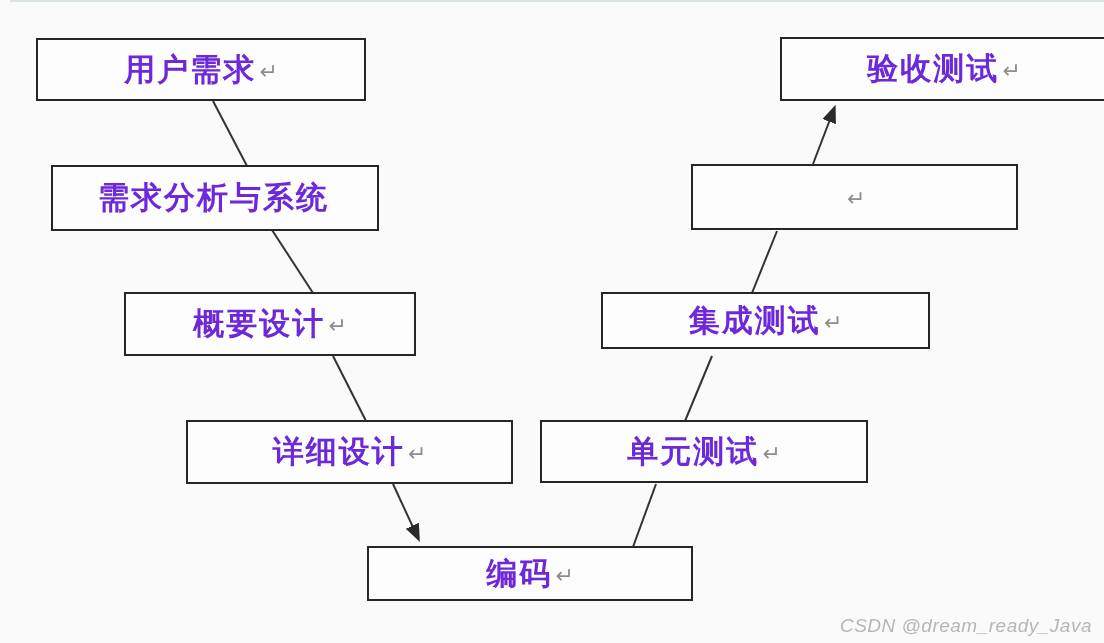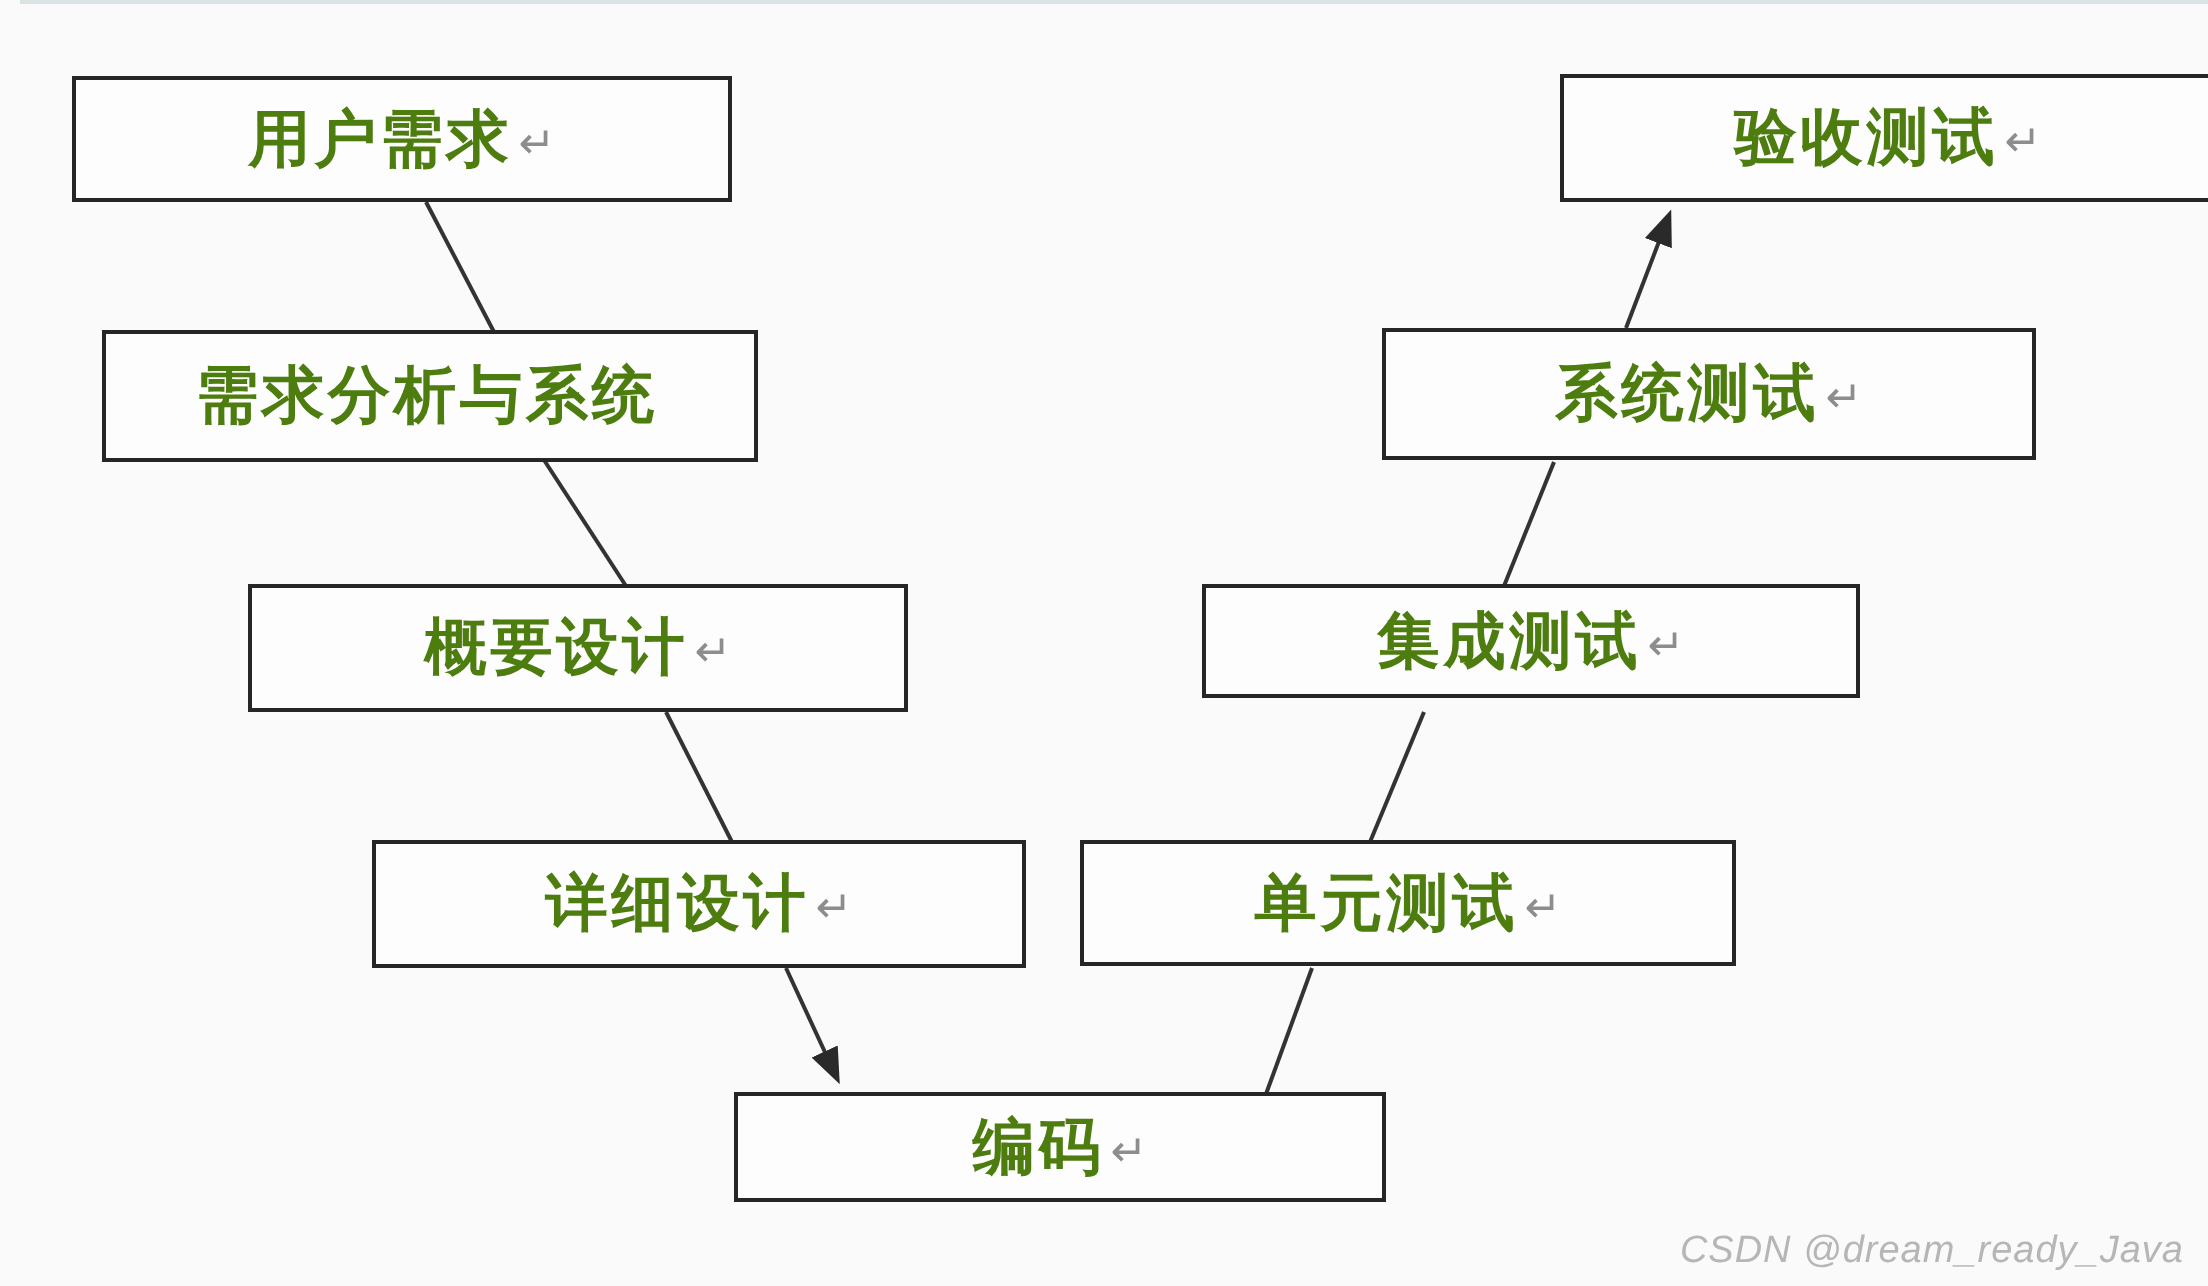--- a/index.html
+++ b/index.html
@@ -35,7 +35,7 @@
   .node .label {
     font-size: 31px;
     font-weight: 700;
-    color: #4d7c0f;
+    color: #6d28d9;
     letter-spacing: 2px;
   }
   .node .ret {

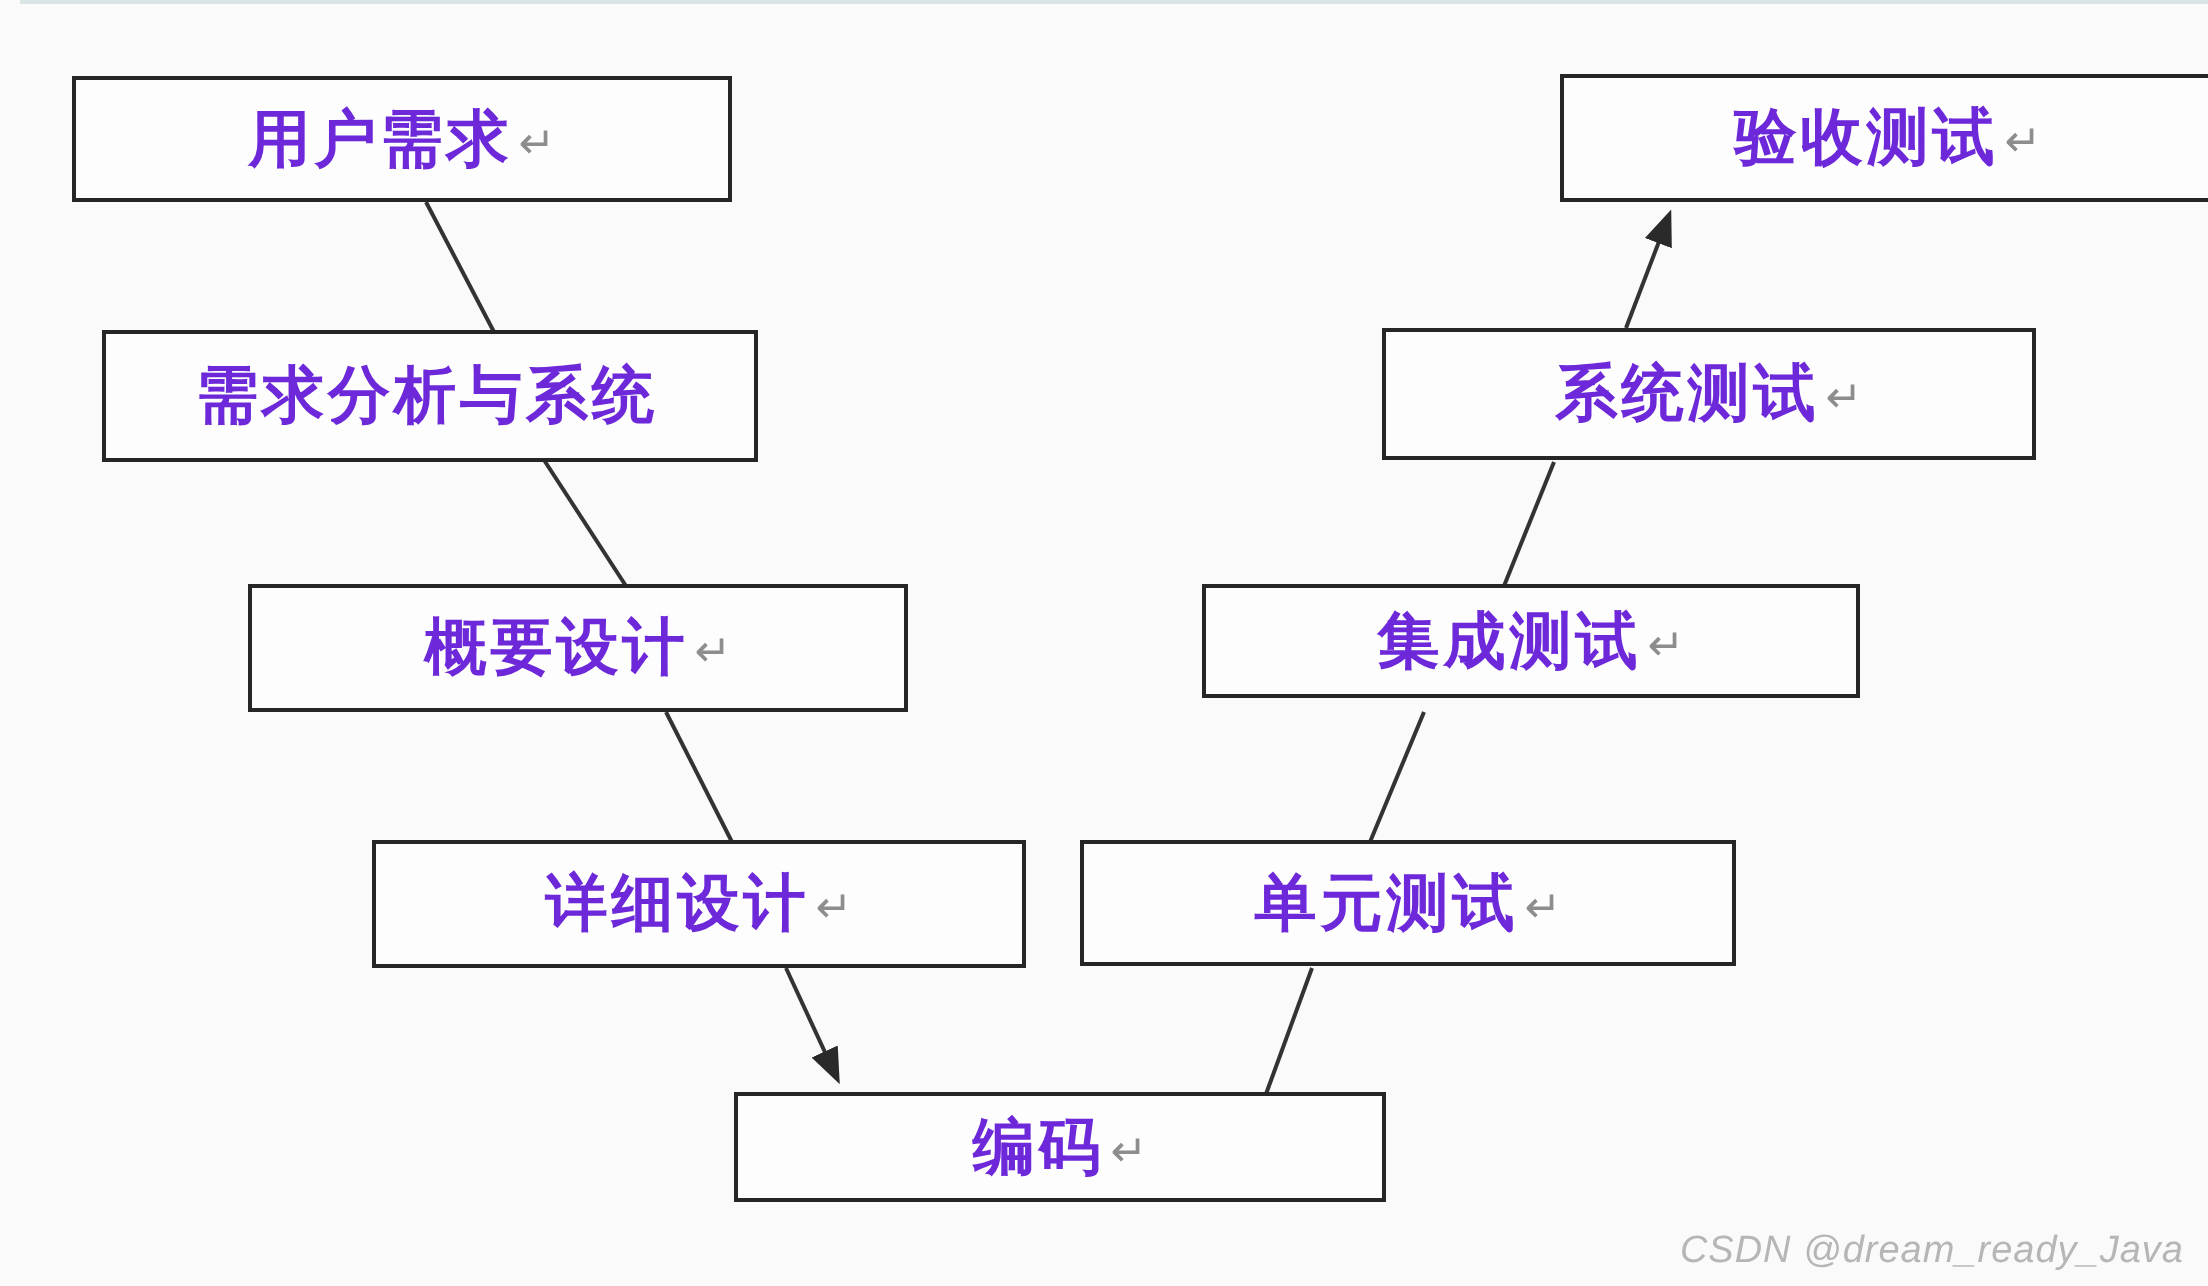--- a/index.html
+++ b/index.html
@@ -115,7 +115,6 @@
   </div>
 
   <div class="node" style="left:691px; top:164px; width:327px; height:66px;">
-    <span class="label">系统测试</span>
       <span class="ret">↵</span>
   </div>
 

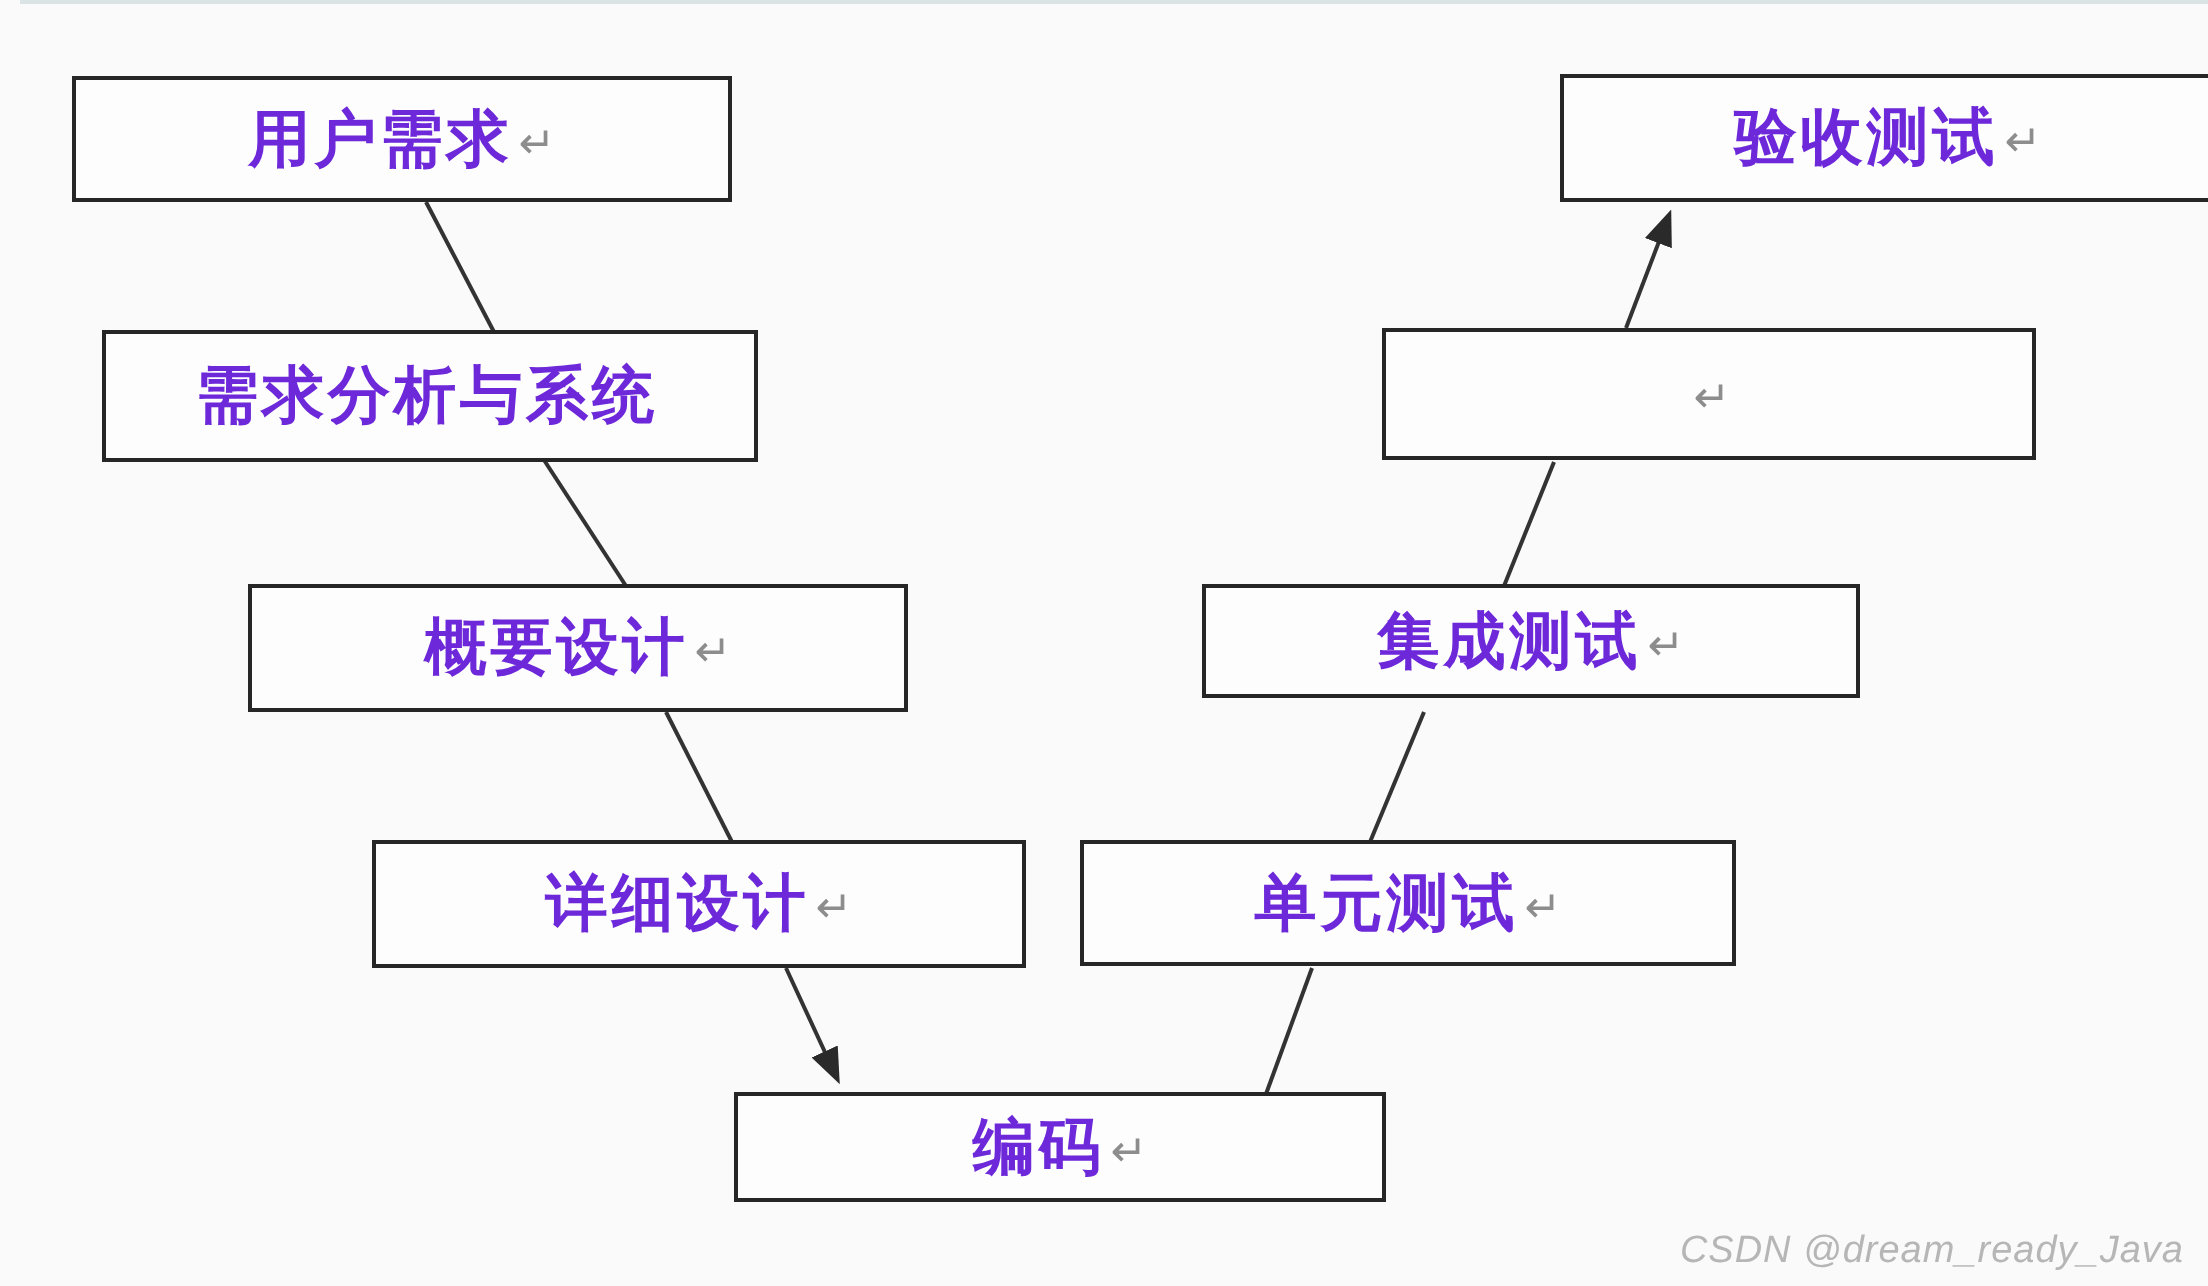--- a/index.html
+++ b/index.html
@@ -89,7 +89,7 @@
       <span class="ret"></span>
   </div>
 
-  <div class="node" style="left:124px; top:292px; width:330px; height:64px;">
+  <div class="node" style="left:124px; top:292px; width:292px; height:64px;">
     <span class="label">概要设计</span>
       <span class="ret">↵</span>
   </div>

